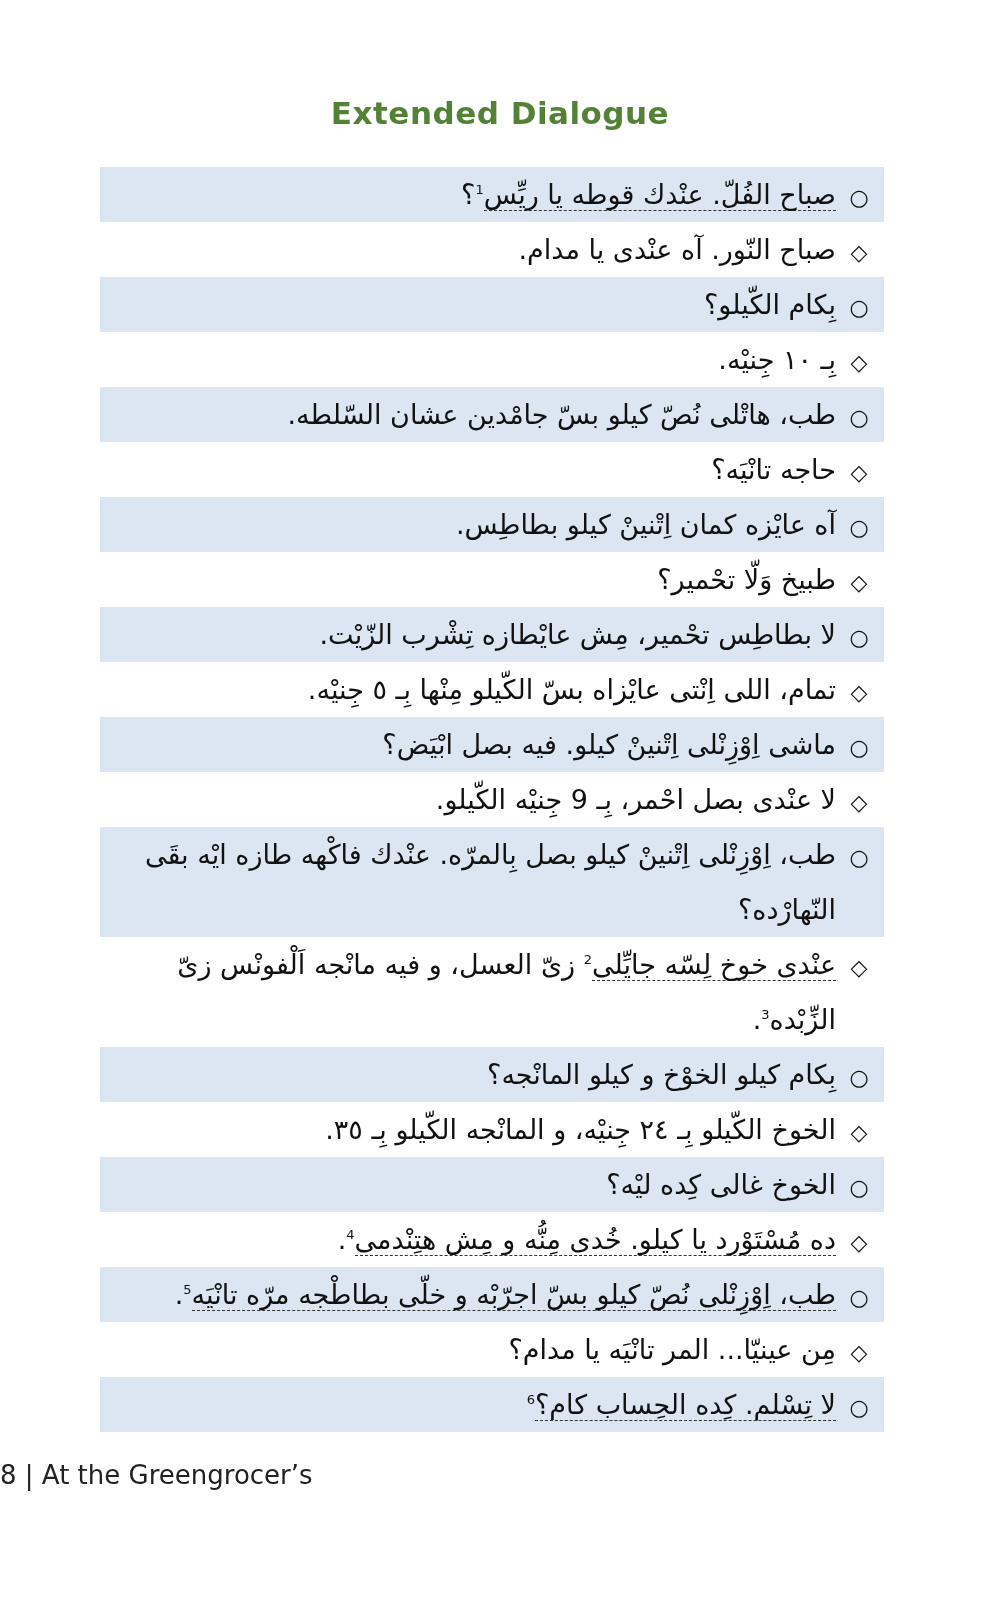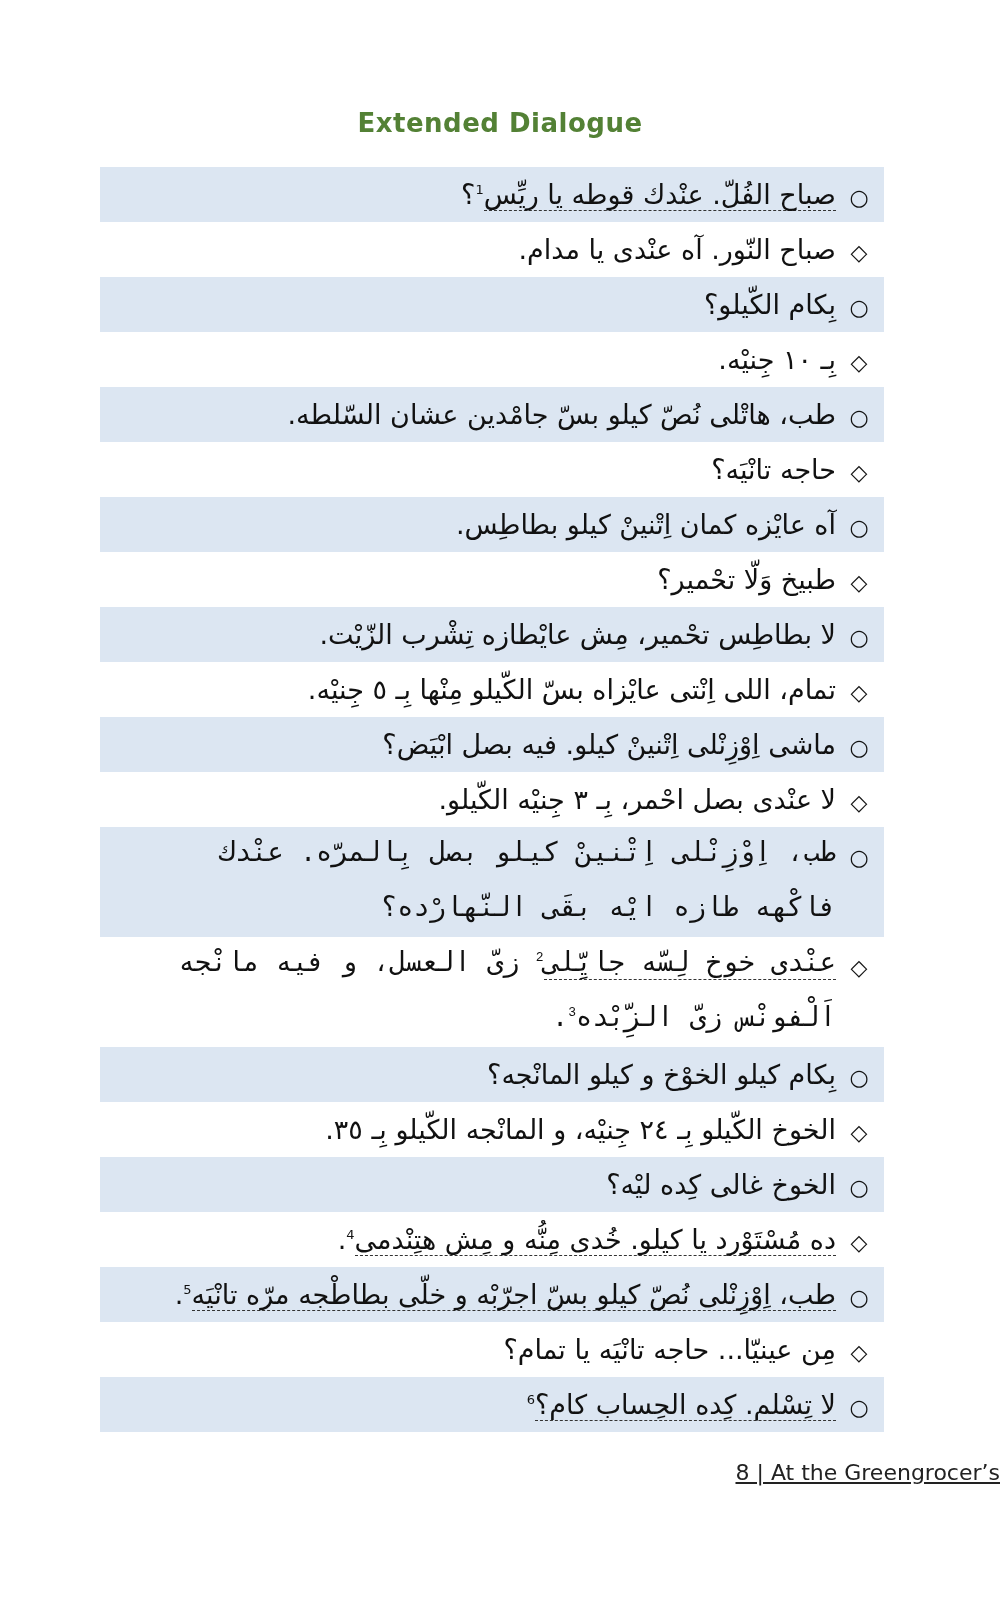--- a/index.html
+++ b/index.html
@@ -17,13 +17,13 @@
     }
     .page-title {
       position: absolute;
-      top: 108px;
+      top: 95px;
       left: 0;
       width: 1000px;
       text-align: center;
       font-family: "DejaVu Sans", sans-serif;
       font-weight: bold;
-      font-size: 26px;
+      font-size: 31px;
       letter-spacing: 0.5px;
       color: #538135;
       margin: 0;

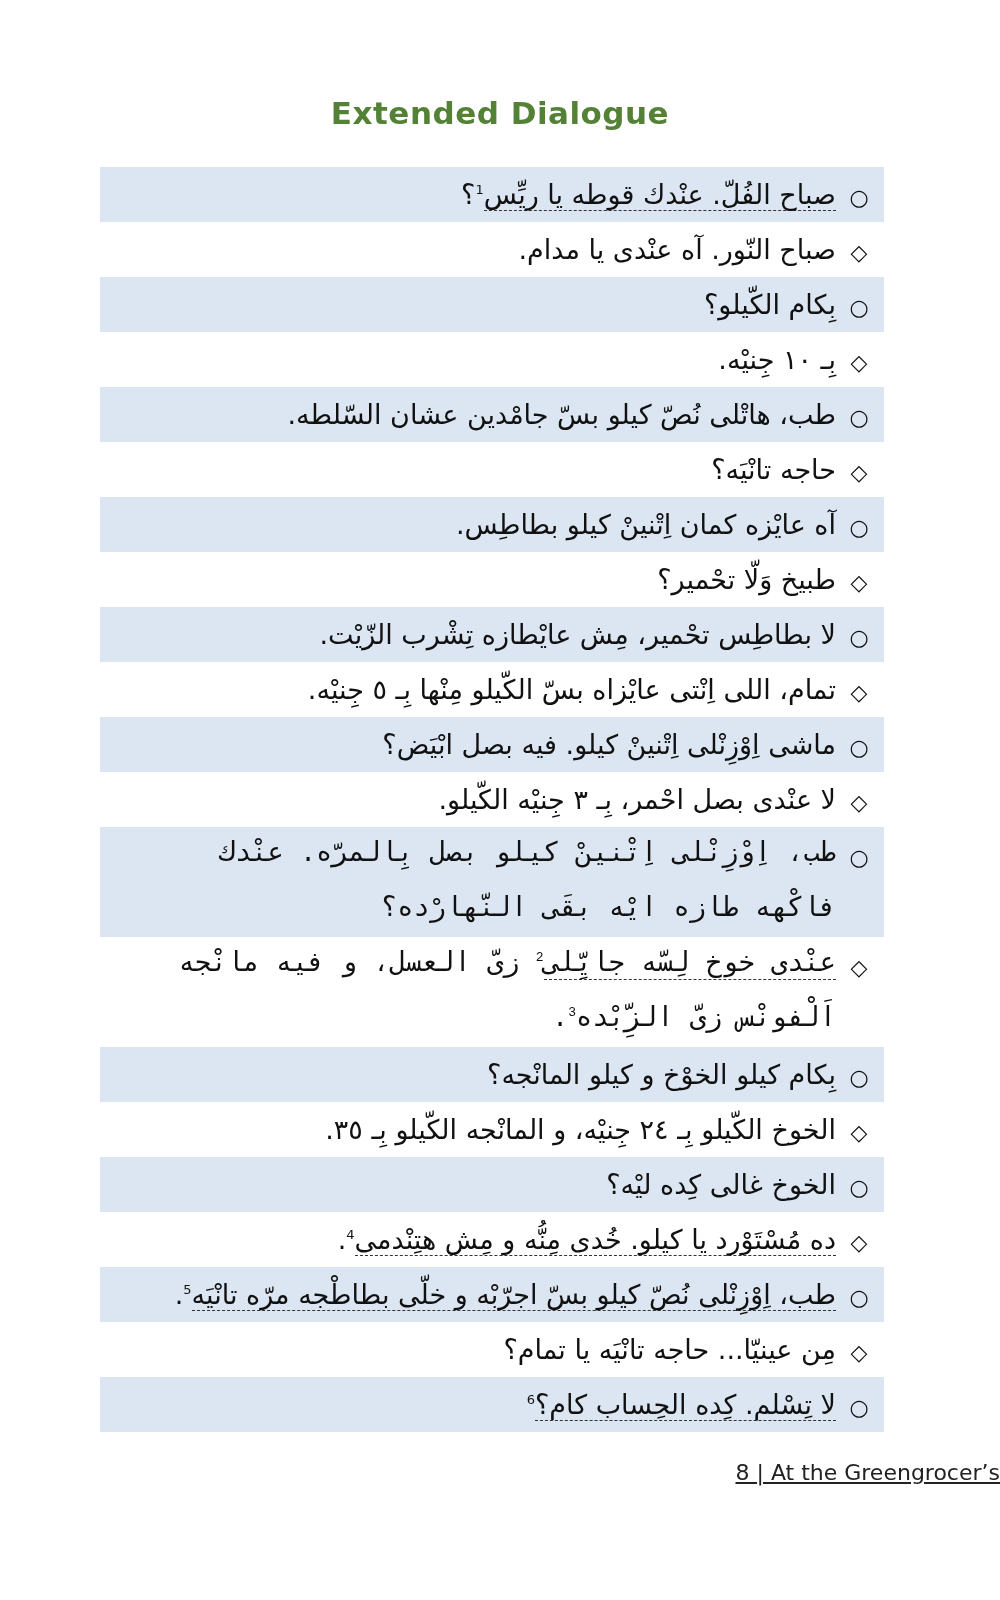--- a/index.html
+++ b/index.html
@@ -139,7 +139,7 @@
   </li>
   <li class="line plain">
     <span class="bullet">◇</span>
-    <span class="text">لا عنْدى بصل احْمر، بِـ ٣ جِنيْه الكّيلو.</span>
+    <span class="text">لا عنْدى بصل احْمر، بِـ 9 جِنيْه الكّيلو.</span>
   </li>
   <li class="line shaded double" style="min-height:110px">
     <span class="bullet">○</span>

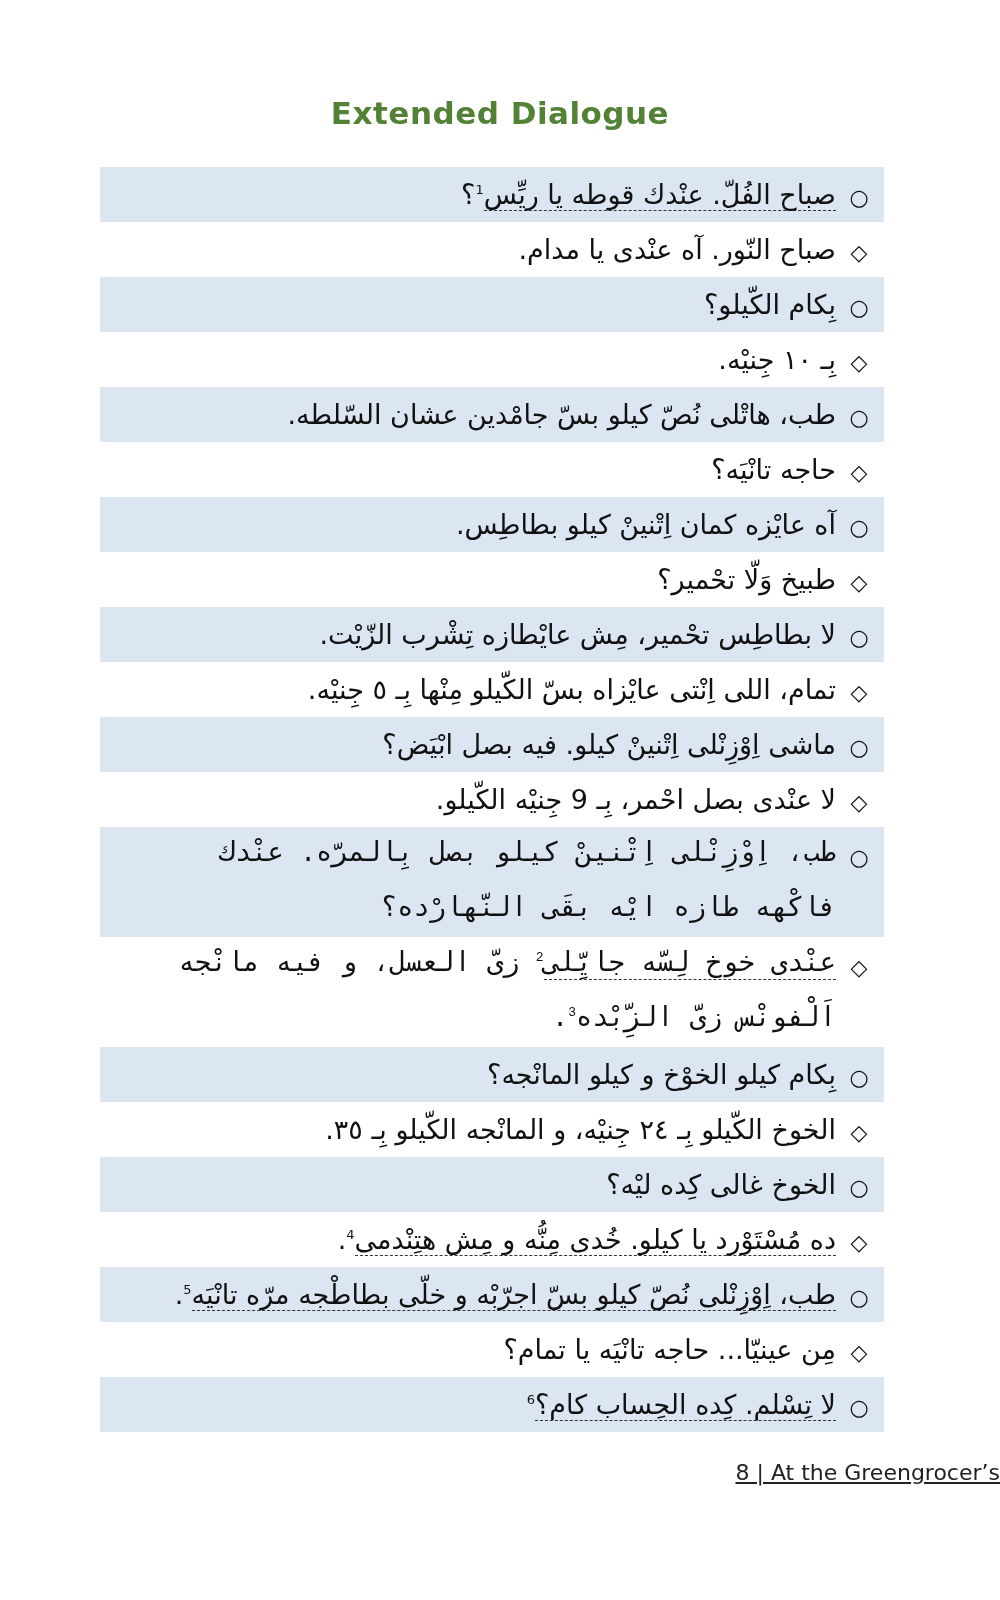--- a/index.html
+++ b/index.html
@@ -66,7 +66,7 @@
       line-height: 55px;
       margin-top: -6px;
     }
-    .line.double .text { line-height: 55px; font-family: Liberation Mono, monospace; }
+    .line.double .text { line-height: 55px; }
     .fn {
       font-size: 13px;
       vertical-align: super;

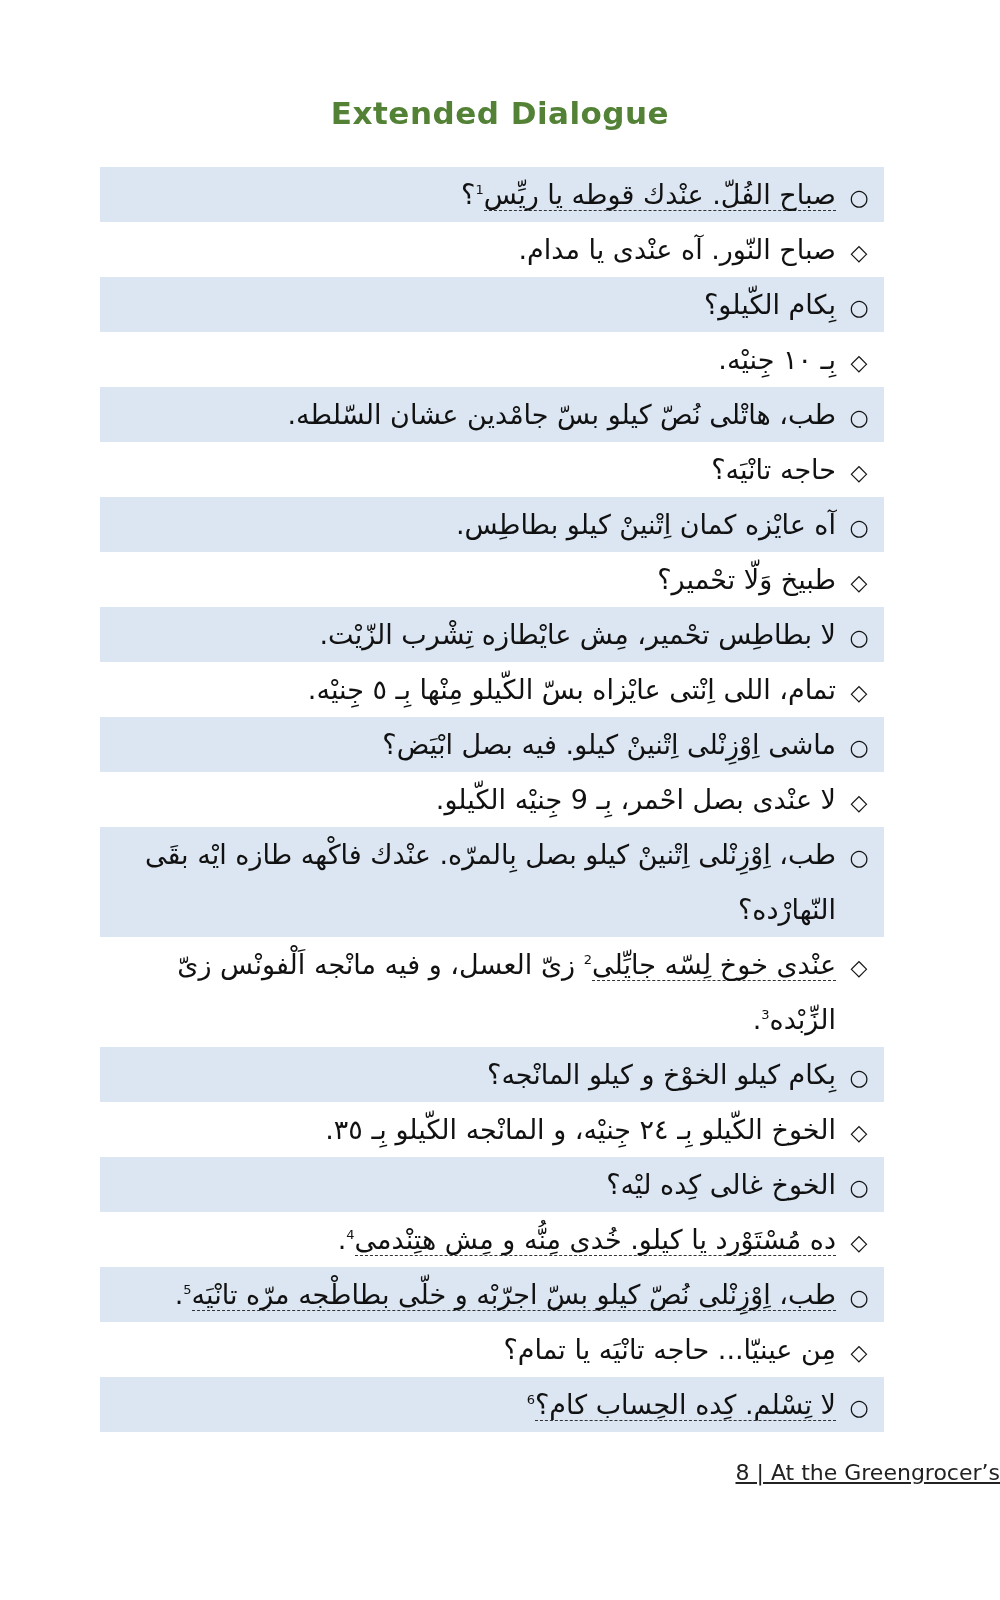--- a/index.html
+++ b/index.html
@@ -171,7 +171,7 @@
   </li>
   <li class="line plain">
     <span class="bullet">◇</span>
-    <span class="text">مِن عينيّا... حاجه تانْيَه يا تمام؟</span>
+    <span class="text">مِن عينيّا... المر تانْيَه يا مدام؟</span>
   </li>
   <li class="line shaded">
     <span class="bullet">○</span>

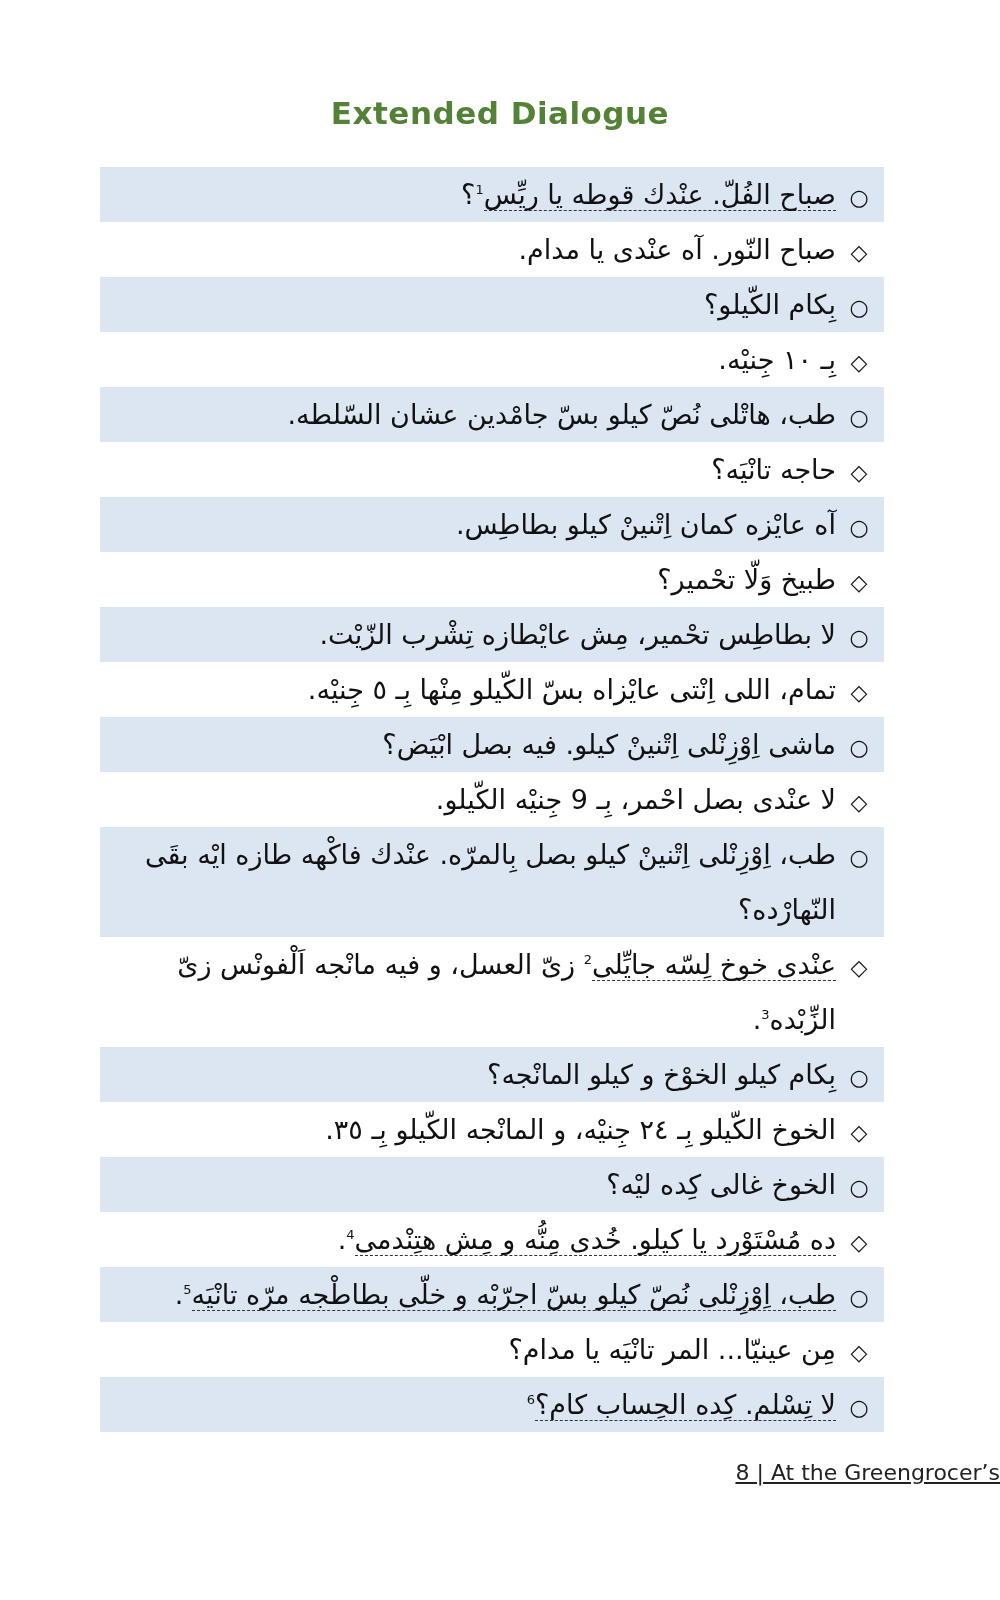--- a/index.html
+++ b/index.html
@@ -80,11 +80,10 @@
       top: 1460px;
       left: 0;
       width: 1000px;
-      text-align: right;
+      text-align: left;
       font-family: "DejaVu Sans", sans-serif;
-      font-size: 22px;
+      font-size: 26px;
       color: #222;
-      text-decoration: underline;
     }
   </style>
 </head>

